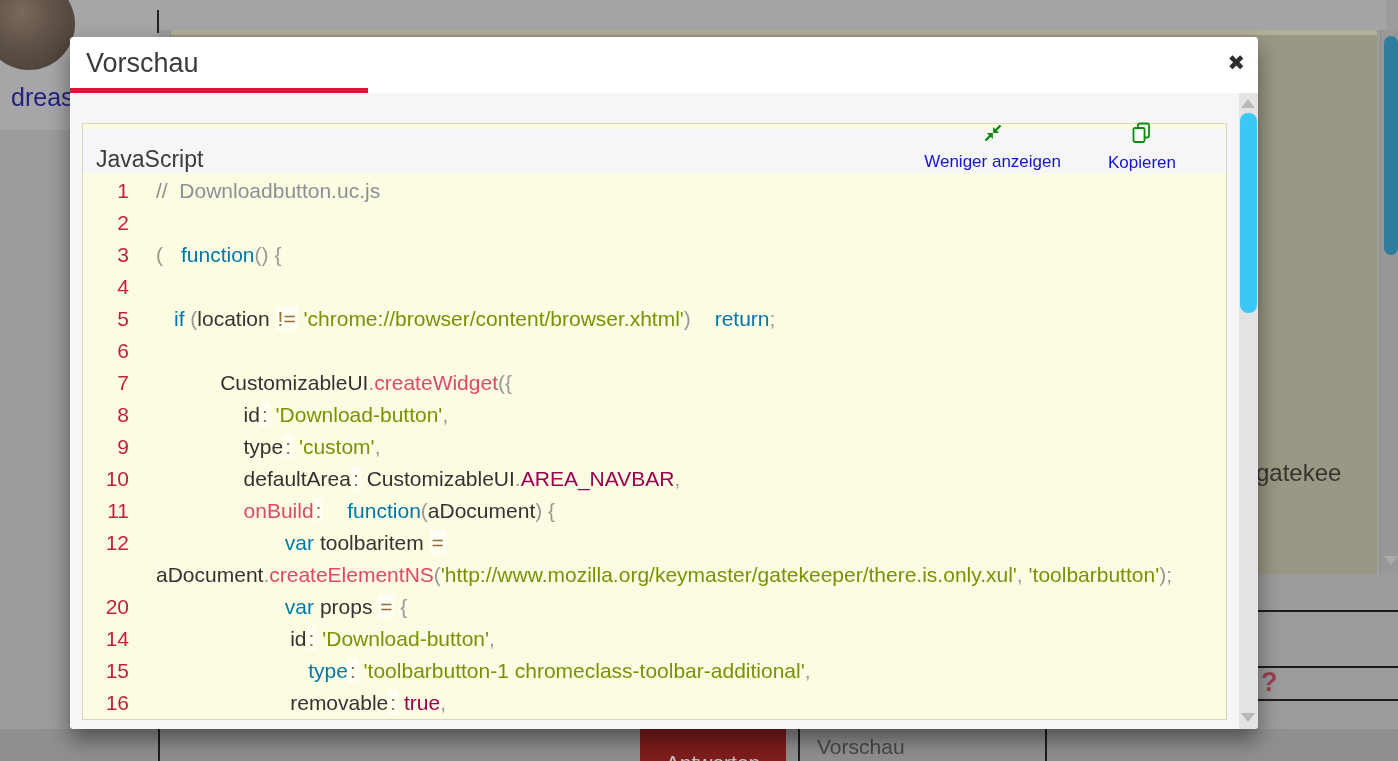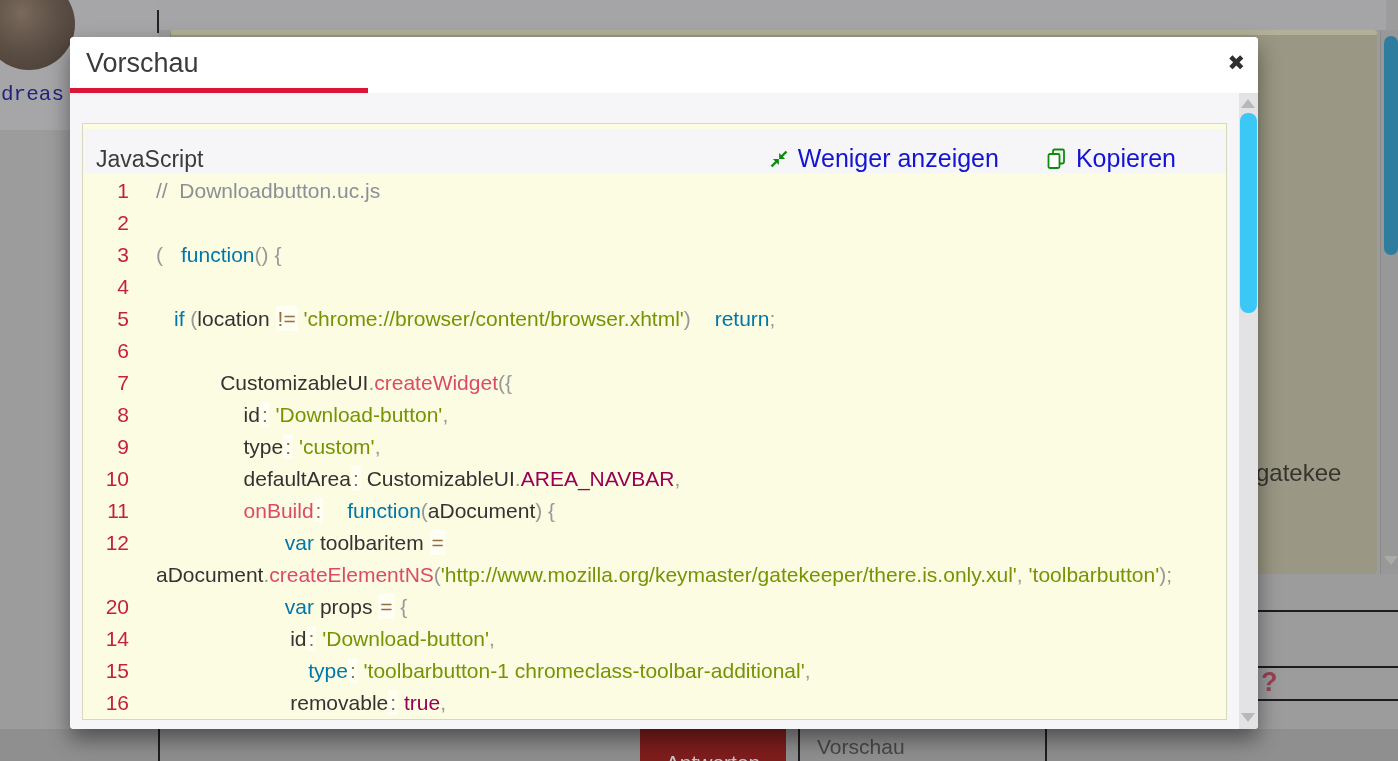--- a/index.html
+++ b/index.html
@@ -11,7 +11,7 @@
   .left-panel { position:absolute; left:0; top:0; width:158px; height:130px; background:#a6a6a8; }
   .avatar { position:absolute; left:-17px; top:-22px; width:92px; height:92px; border-radius:50%;
             background:radial-gradient(circle at 42% 38%, #7a695c 0%, #5d5046 45%, #453b33 100%); }
-  .username { position:absolute; left:1px; top:83px; color:#23237e; font-size:21px;font-family:Liberation Mono, monospace; }
+  .username { position:absolute; left:11px; top:83px; color:#23237e; font-size:25px; }
   .vline-top { position:absolute; left:157px; top:10px; width:2px; height:23px; background:#222; }
   .quotebox { position:absolute; left:170px; top:30px; width:1207px; height:544px;
               background:#9a9884; border-top:5px solid #b2b098; border-left:1px solid #8b8975; border-radius:4px; }

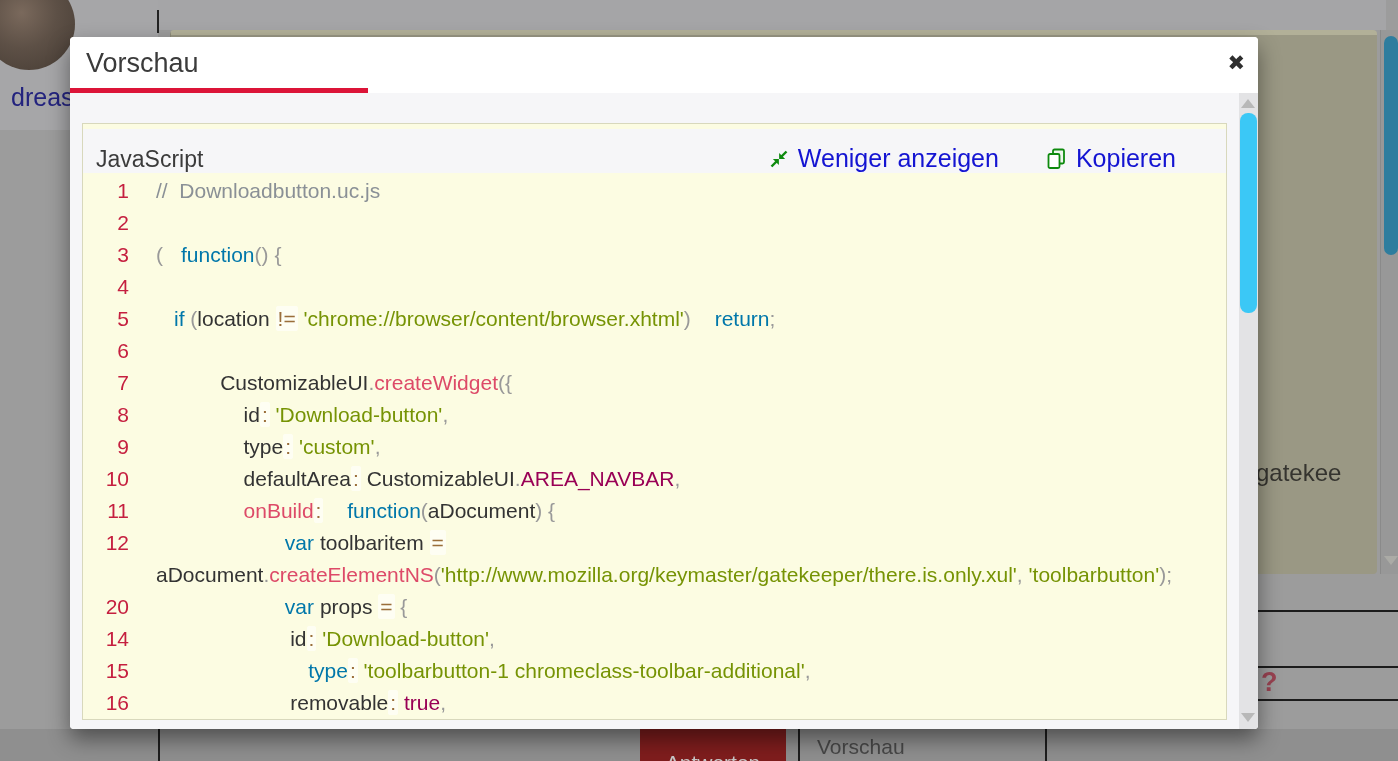--- a/index.html
+++ b/index.html
@@ -45,7 +45,7 @@
   .codebox-header { height:44px; background:#f6f6f8; display:flex; align-items:flex-end;gap:32px; }
   .code-lang { font-size:23px; color:#3b3b3b; padding-left:13px; flex:0 0 auto; }
   .codebox-actions { margin-left:auto; display:flex; align-items:center; gap:47px; padding-right:50px; }
-  .code-action { display:flex; align-items:center; gap:9px; color:#1414d2; font-size:25px; cursor:pointer; text-decoration:none; }
+  .code-action { display:flex; align-items:center; gap:9px; color:#1414d2; font-size:17px; cursor:pointer; text-decoration:none;flex-direction:column; }
   .code-action svg { display:block; }
 
   .code-lines { padding:2px 10px 0 13px; font-size:21px; line-height:32px; color:#333; }

